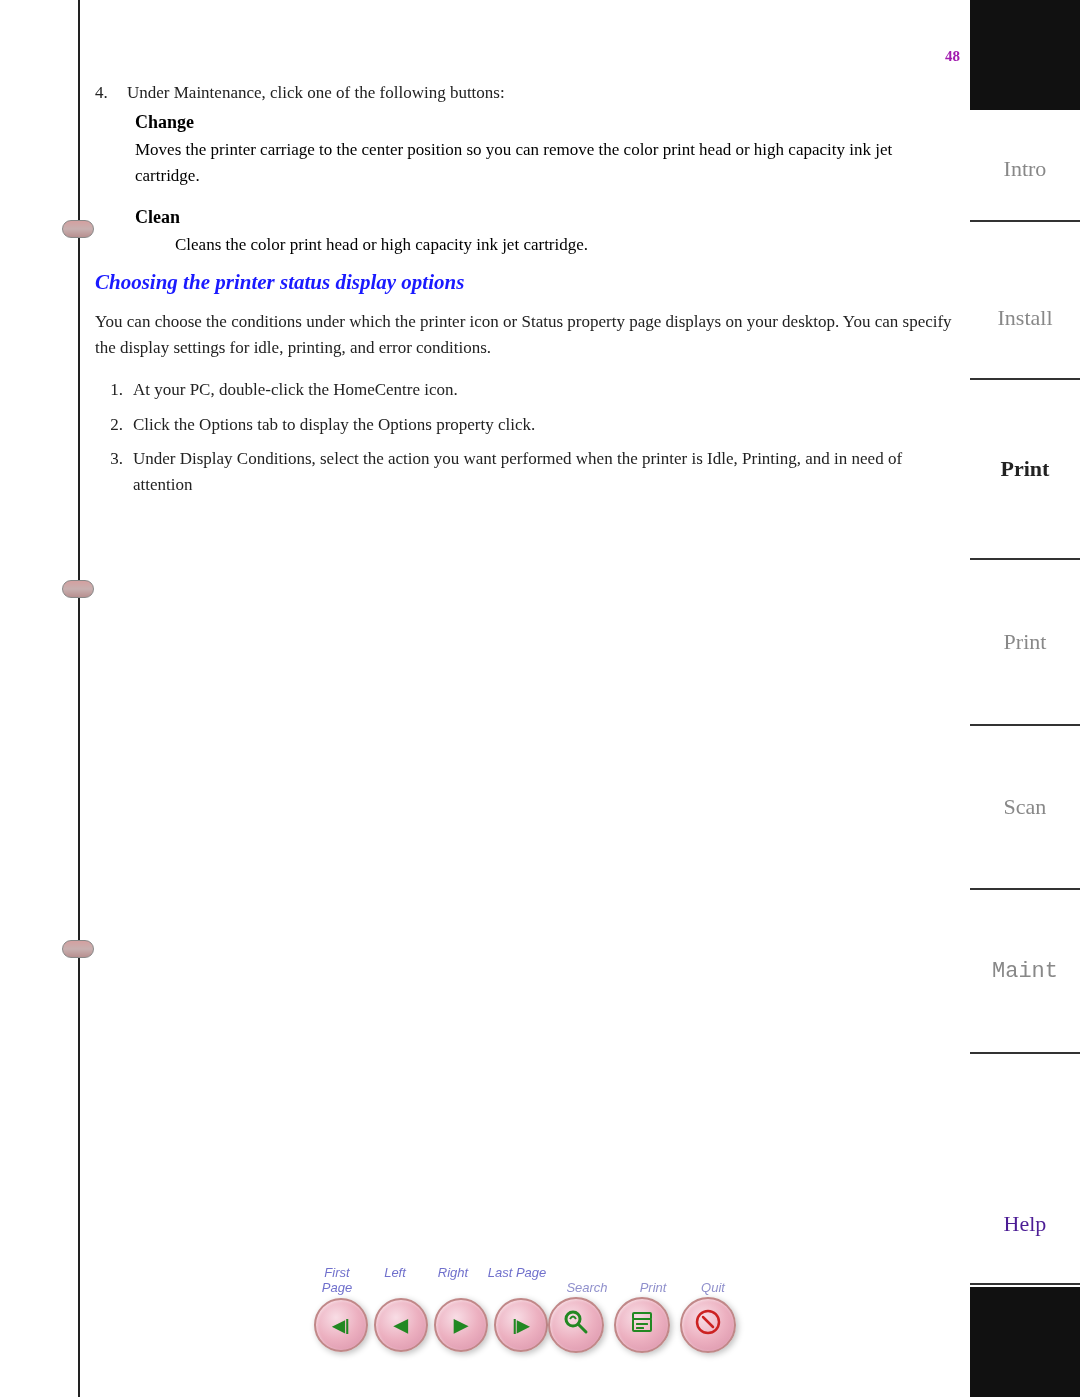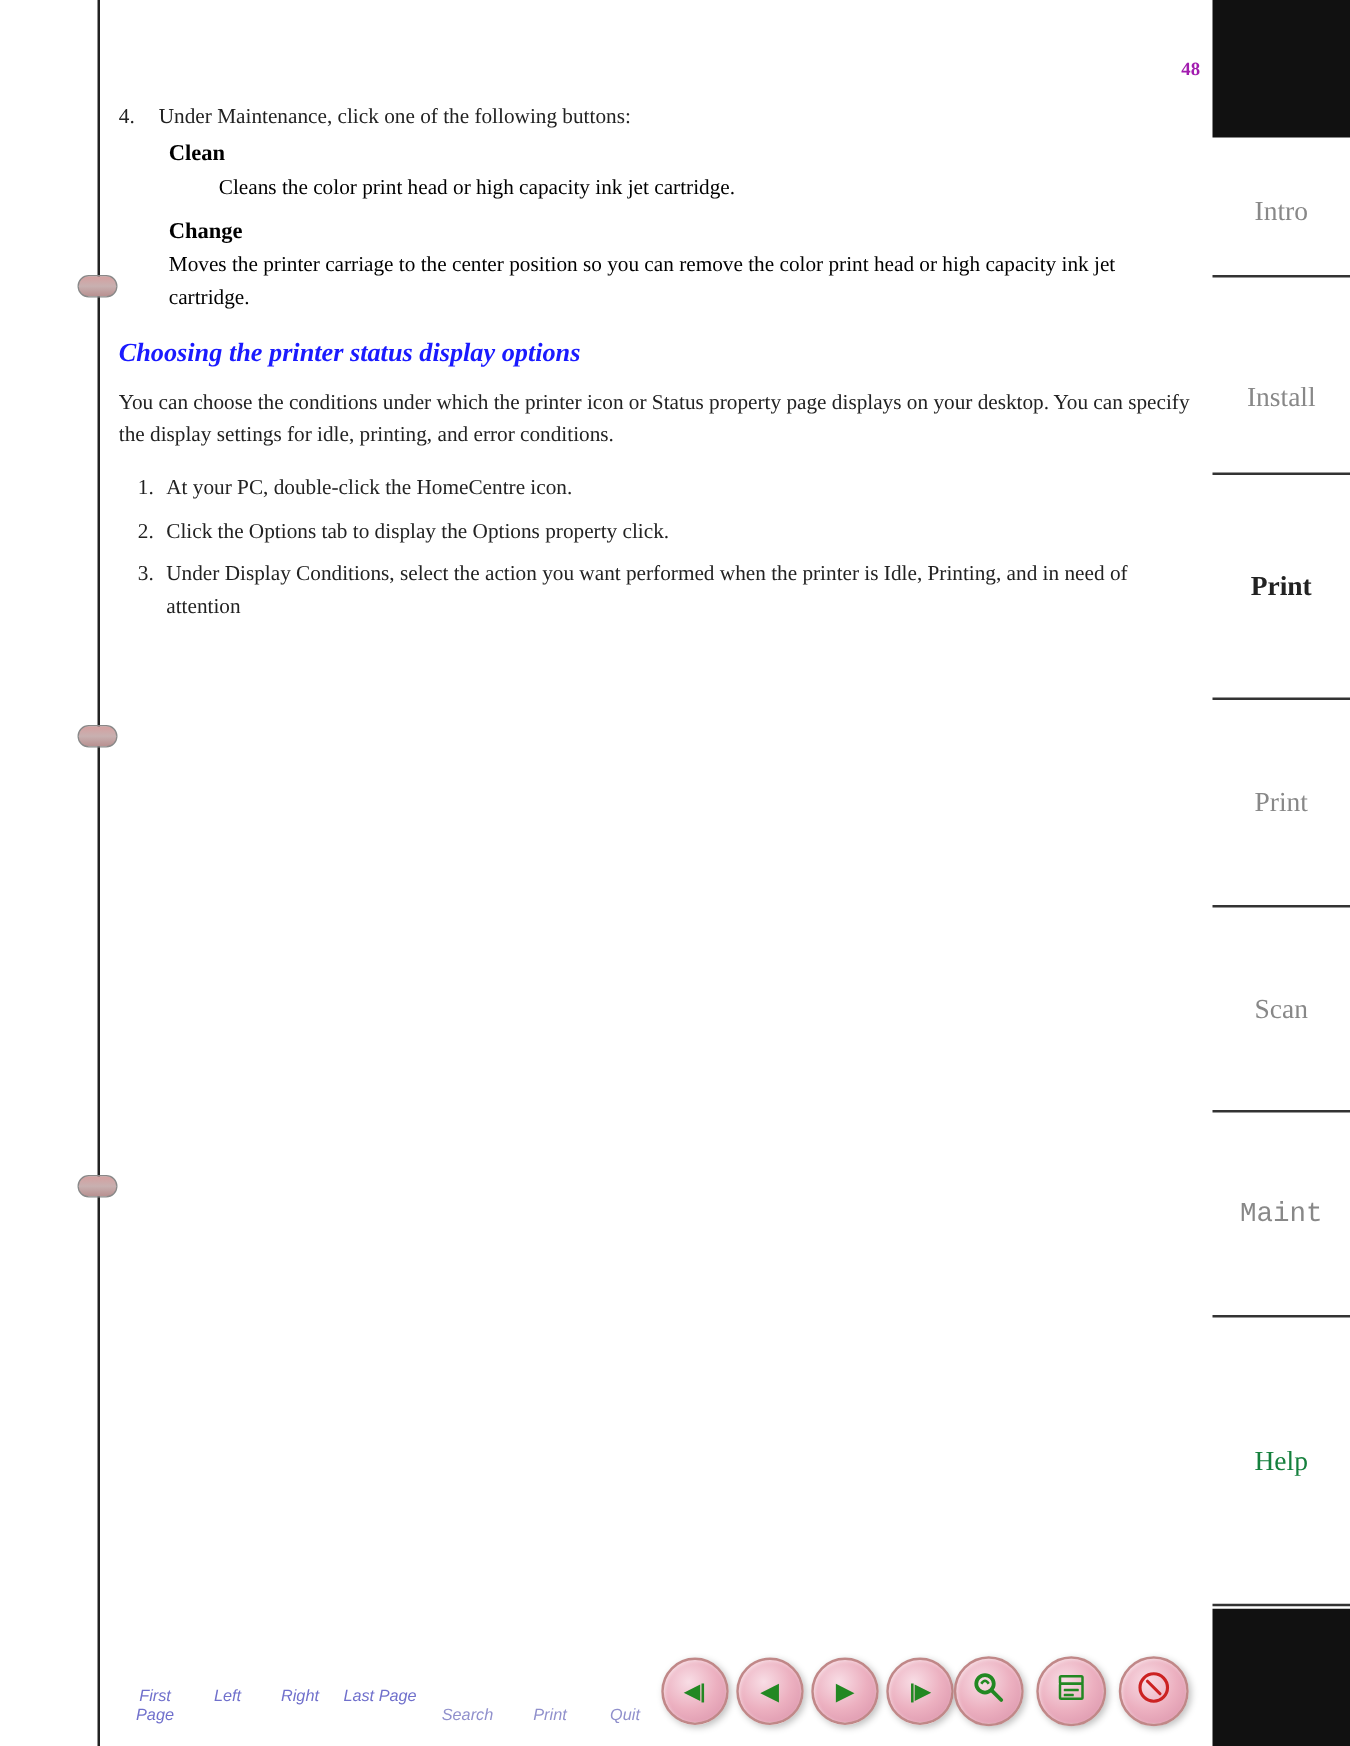--- a/index.html
+++ b/index.html
@@ -158,14 +158,14 @@
     </div>
   </div>
 
+  <div style="margin-left: 40px; margin-bottom: 18px;">
+    <span style="font-weight:bold; font-size:18px; display:block; margin-bottom:4px;">Change</span>
+    <span style="display:block; font-size:17px; line-height:1.55; margin-bottom:12px;">Moves the printer carriage to the center position so you can remove the color print head or high capacity ink jet cartridge.</span>
+  </div>
+
   <div style="margin-left: 40px; margin-bottom: 6px;">
     <span style="font-weight:bold; font-size:18px; display:block; margin-bottom:4px;">Clean</span>
     <span style="display:block; margin-left:40px; font-size:17px; line-height:1.5; margin-bottom:12px;">Cleans the color print head or high capacity ink jet cartridge.</span>
-  </div>
-
-  <div style="margin-left: 40px; margin-bottom: 18px;">
-    <span style="font-weight:bold; font-size:18px; display:block; margin-bottom:4px;">Change</span>
-    <span style="display:block; font-size:17px; line-height:1.55; margin-bottom:12px;">Moves the printer carriage to the center position so you can remove the color print head or high capacity ink jet cartridge.</span>
   </div>
 
   <div style="font-size:21px; font-weight:bold; font-style:italic; color:#1a1aff; margin-bottom:14px; margin-top:8px;">Choosing the printer status display options</div>

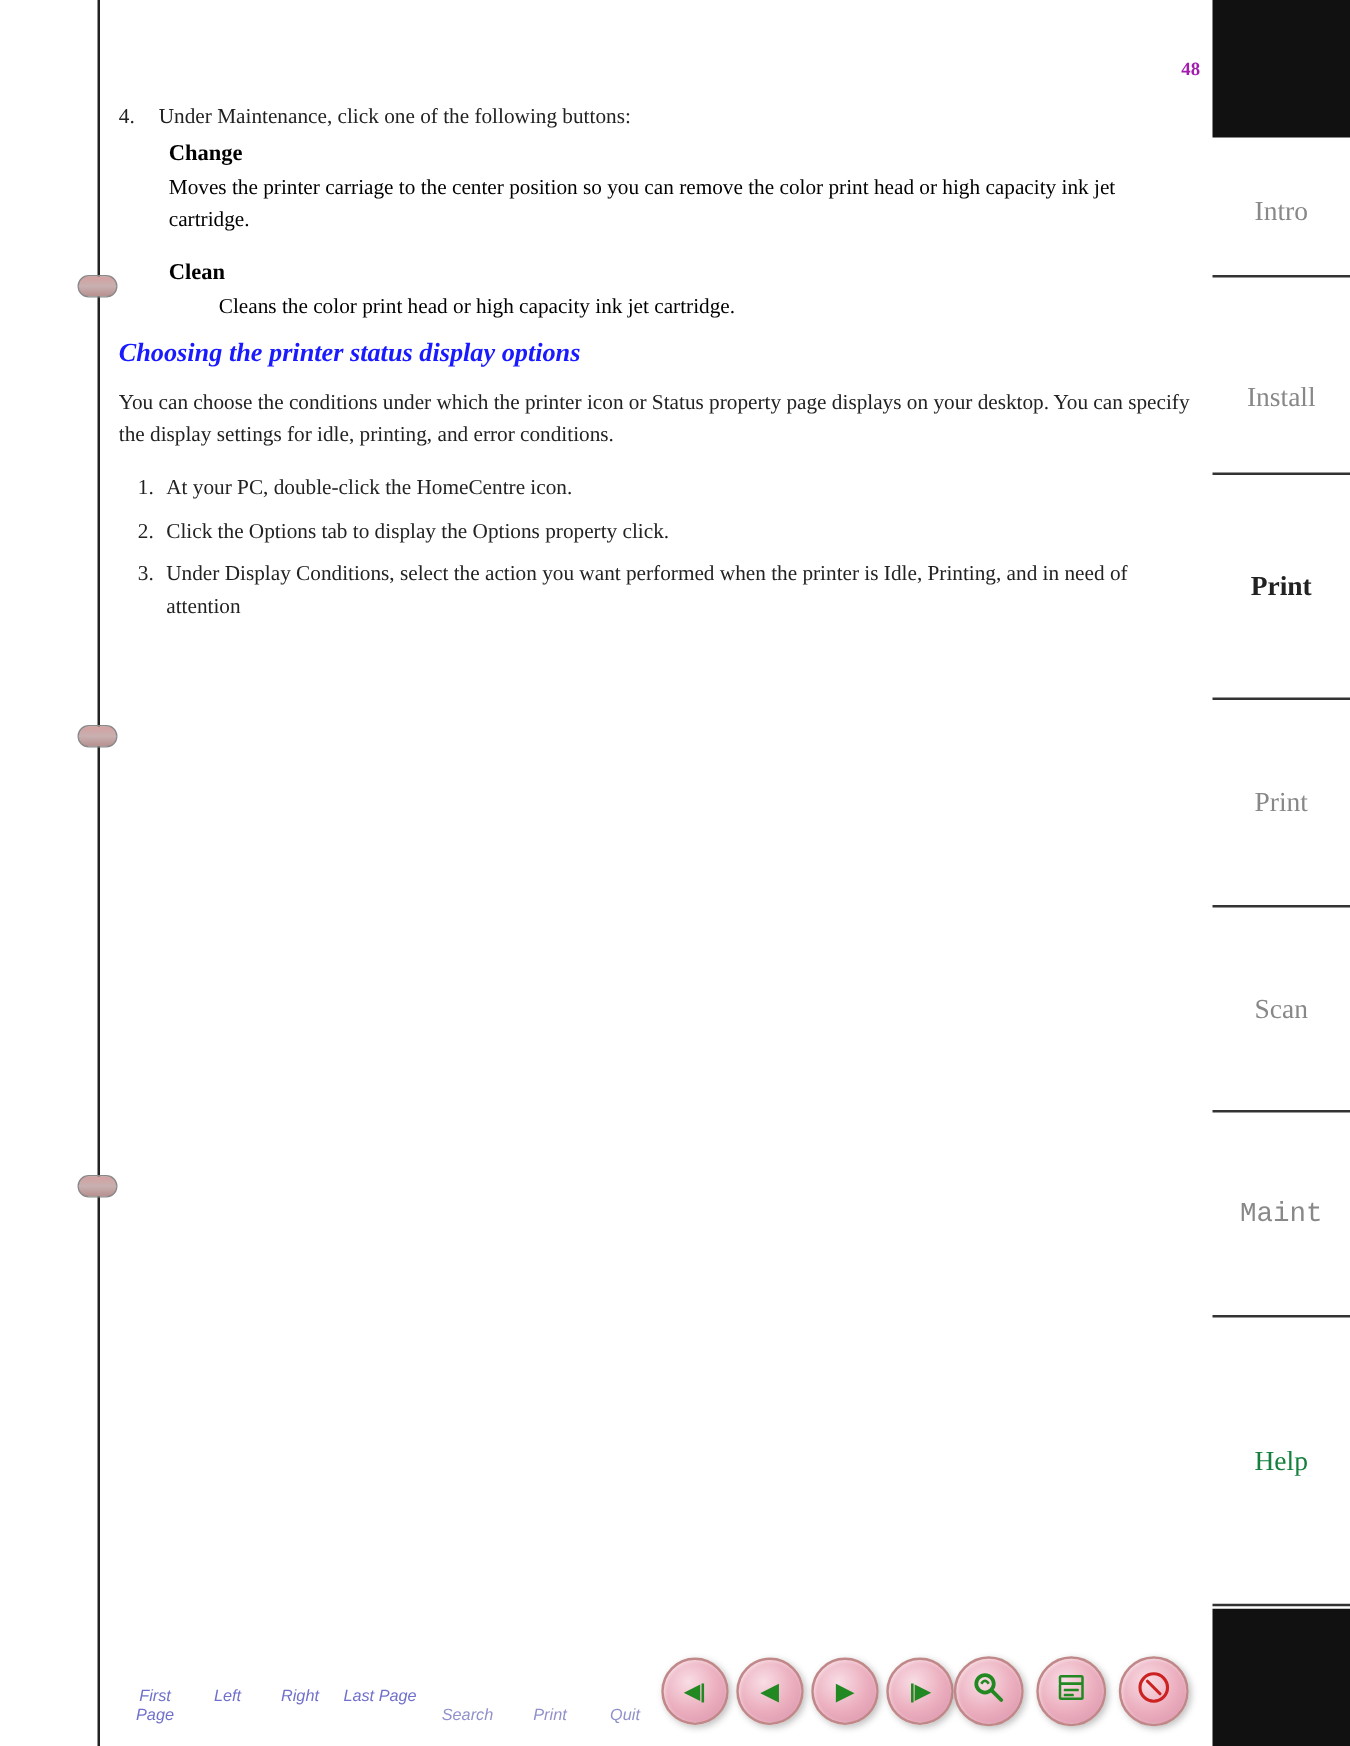--- a/index.html
+++ b/index.html
@@ -143,7 +143,7 @@
 </div>
 
 <div class="tab-line" style="top: 1283px;"></div>
-<div class="sidebar-tab" style="top: 1054px; height: 229px; font-size: 22px; color: #15803d;">
+<div class="sidebar-tab" style="top: 1109px; height: 229px; font-size: 22px; color: #4c1d95;">
   <span>Help</span>
 </div>
 

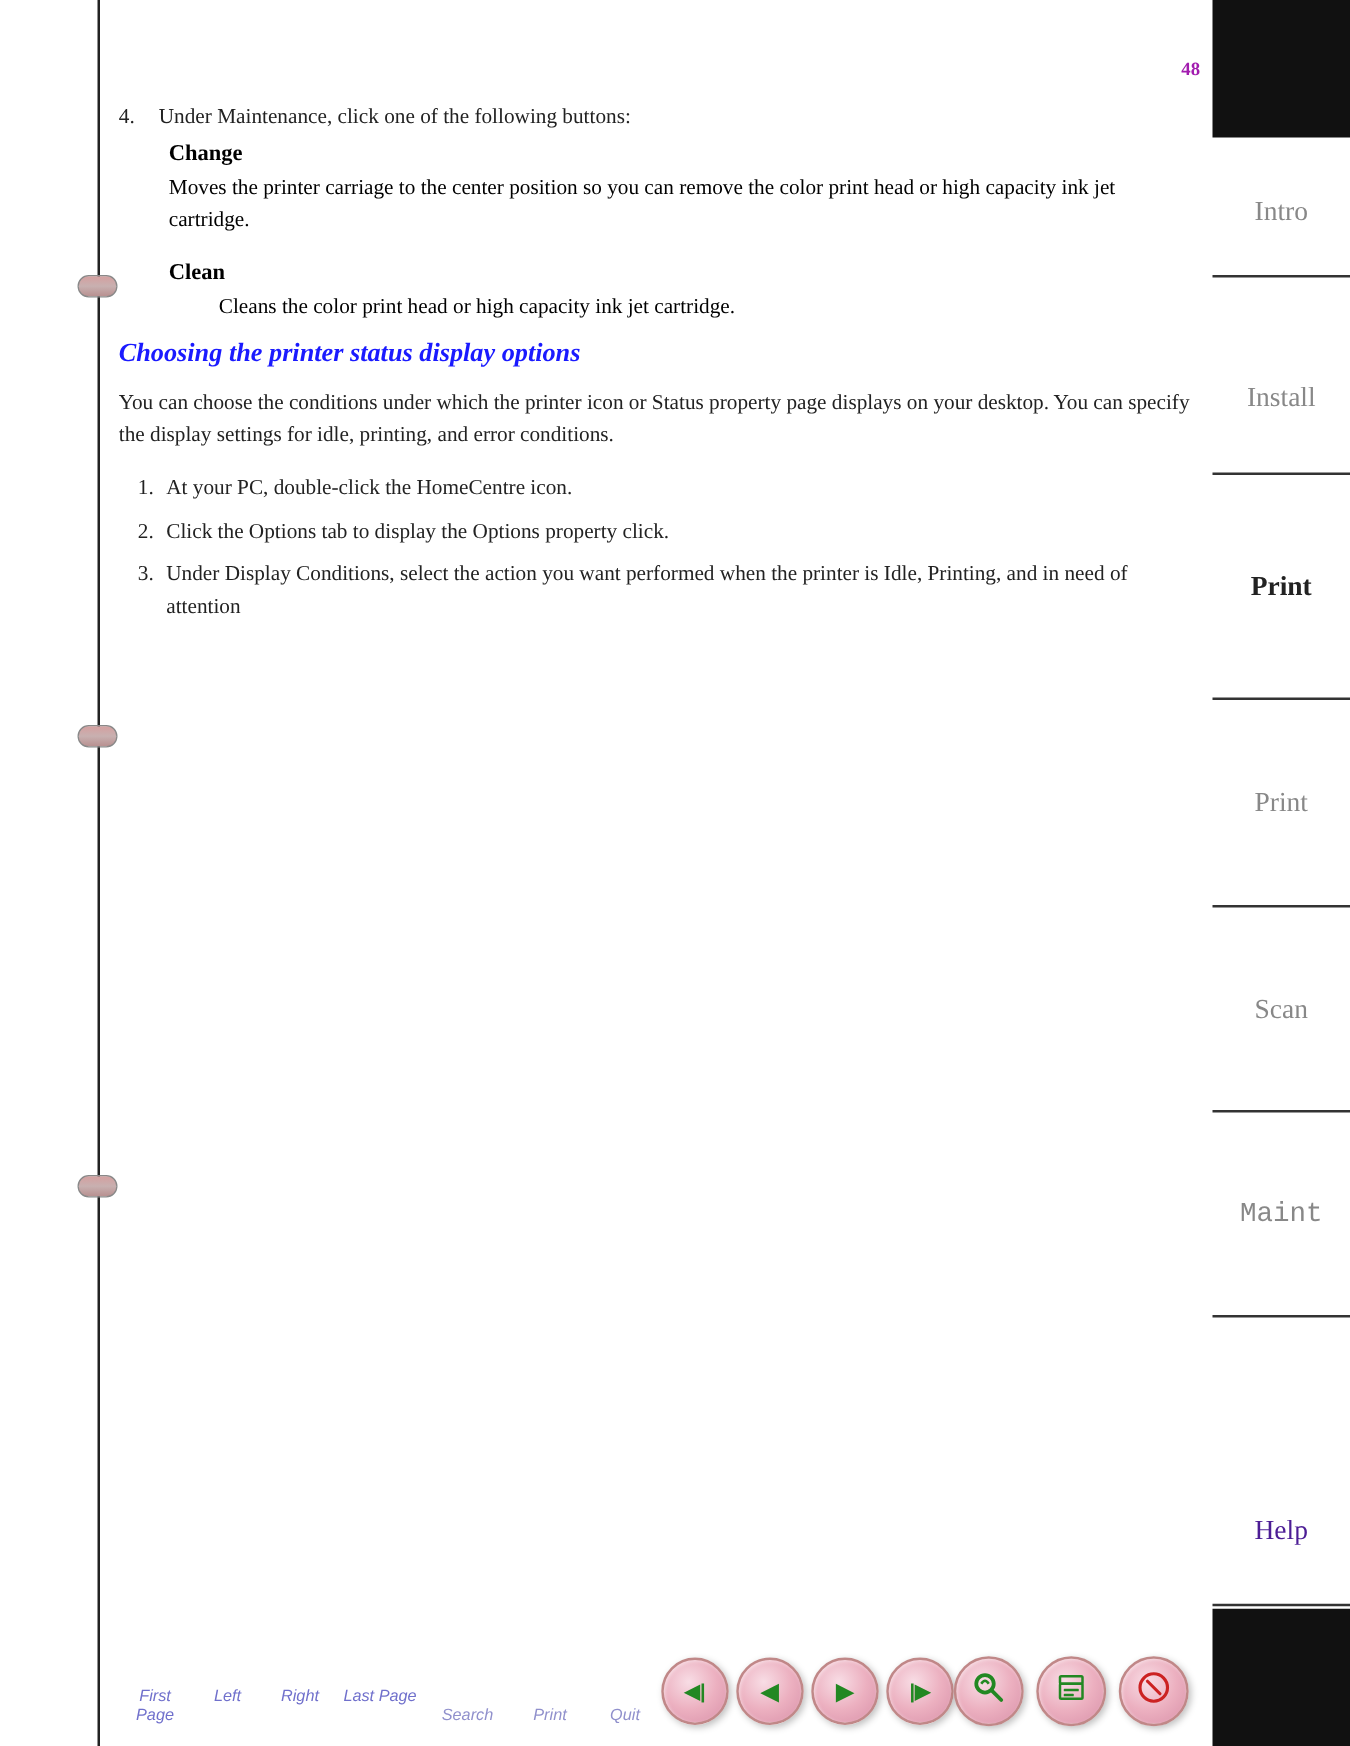--- a/index.html
+++ b/index.html
@@ -189,7 +189,7 @@
 
 </div>
 
-<div style="position:absolute; bottom:16px; left:95px; right:125px; display:flex; flex-direction:row;">
+<div style="position:absolute; bottom:44px; left:95px; right:125px; display:flex; flex-direction:column;align-items:center;">
 
   <div style="display:flex; flex-direction:row; align-items:flex-end; margin-bottom:2px;">
     <div style="display:flex; flex-direction:row;">

